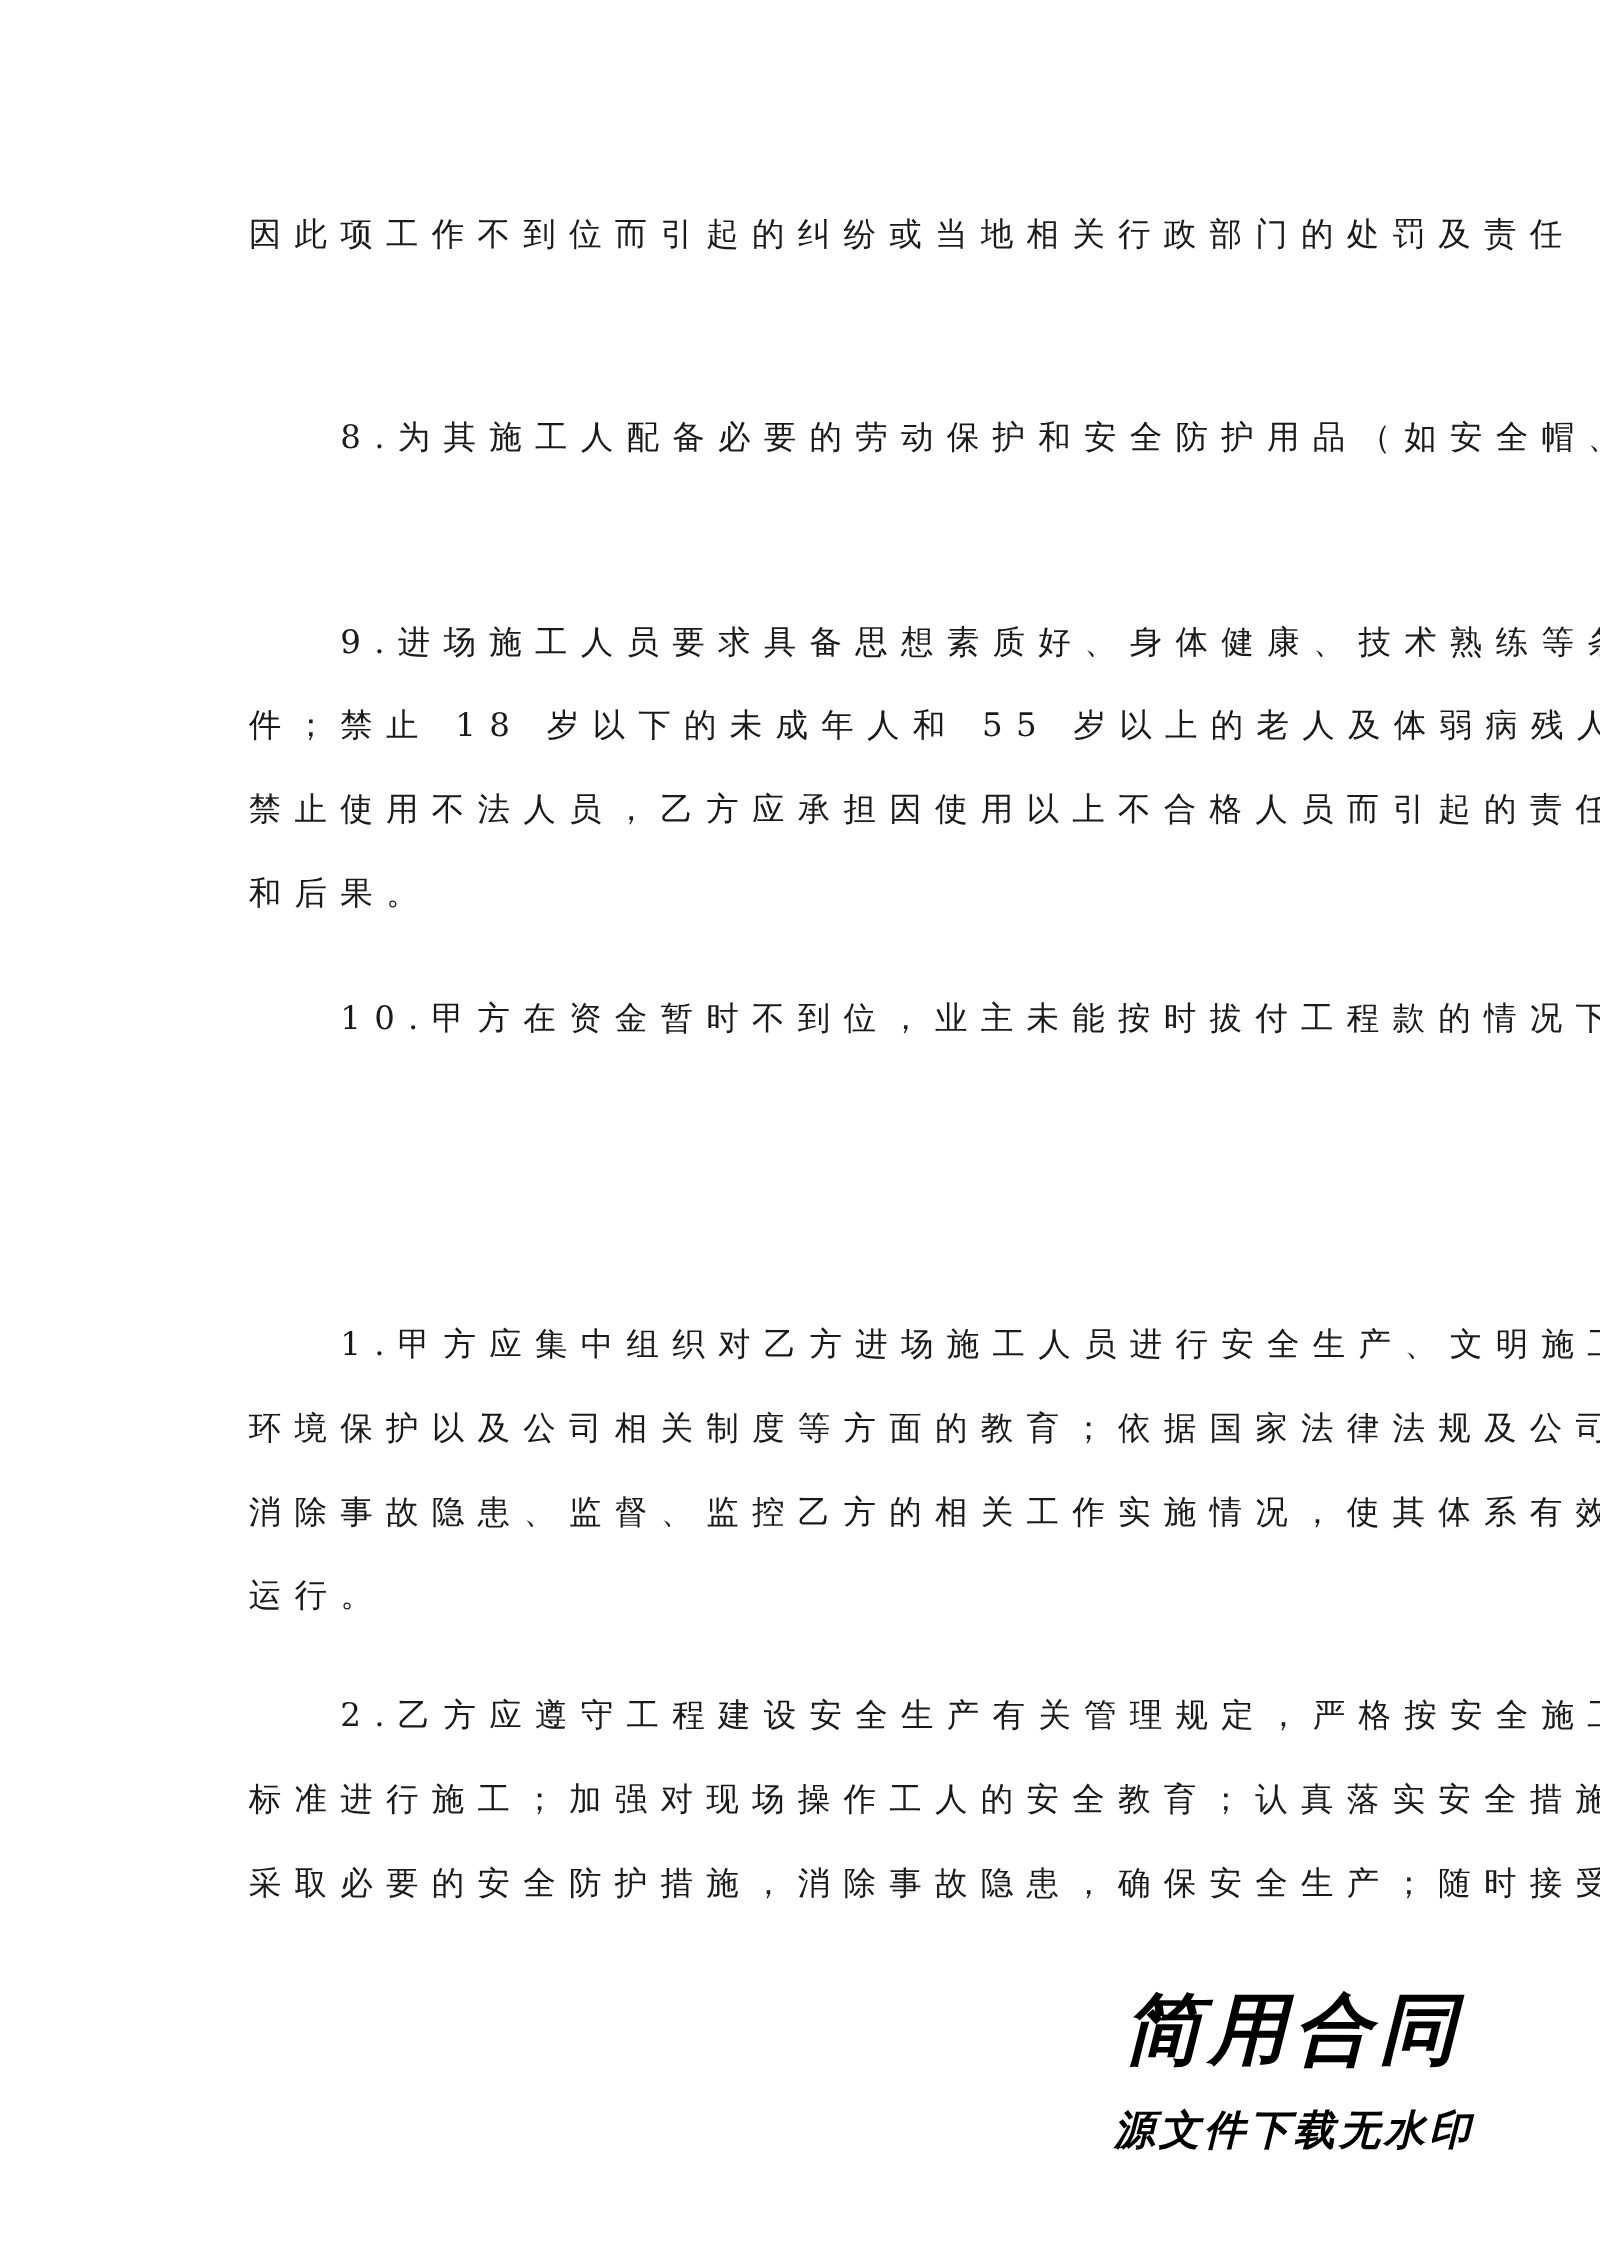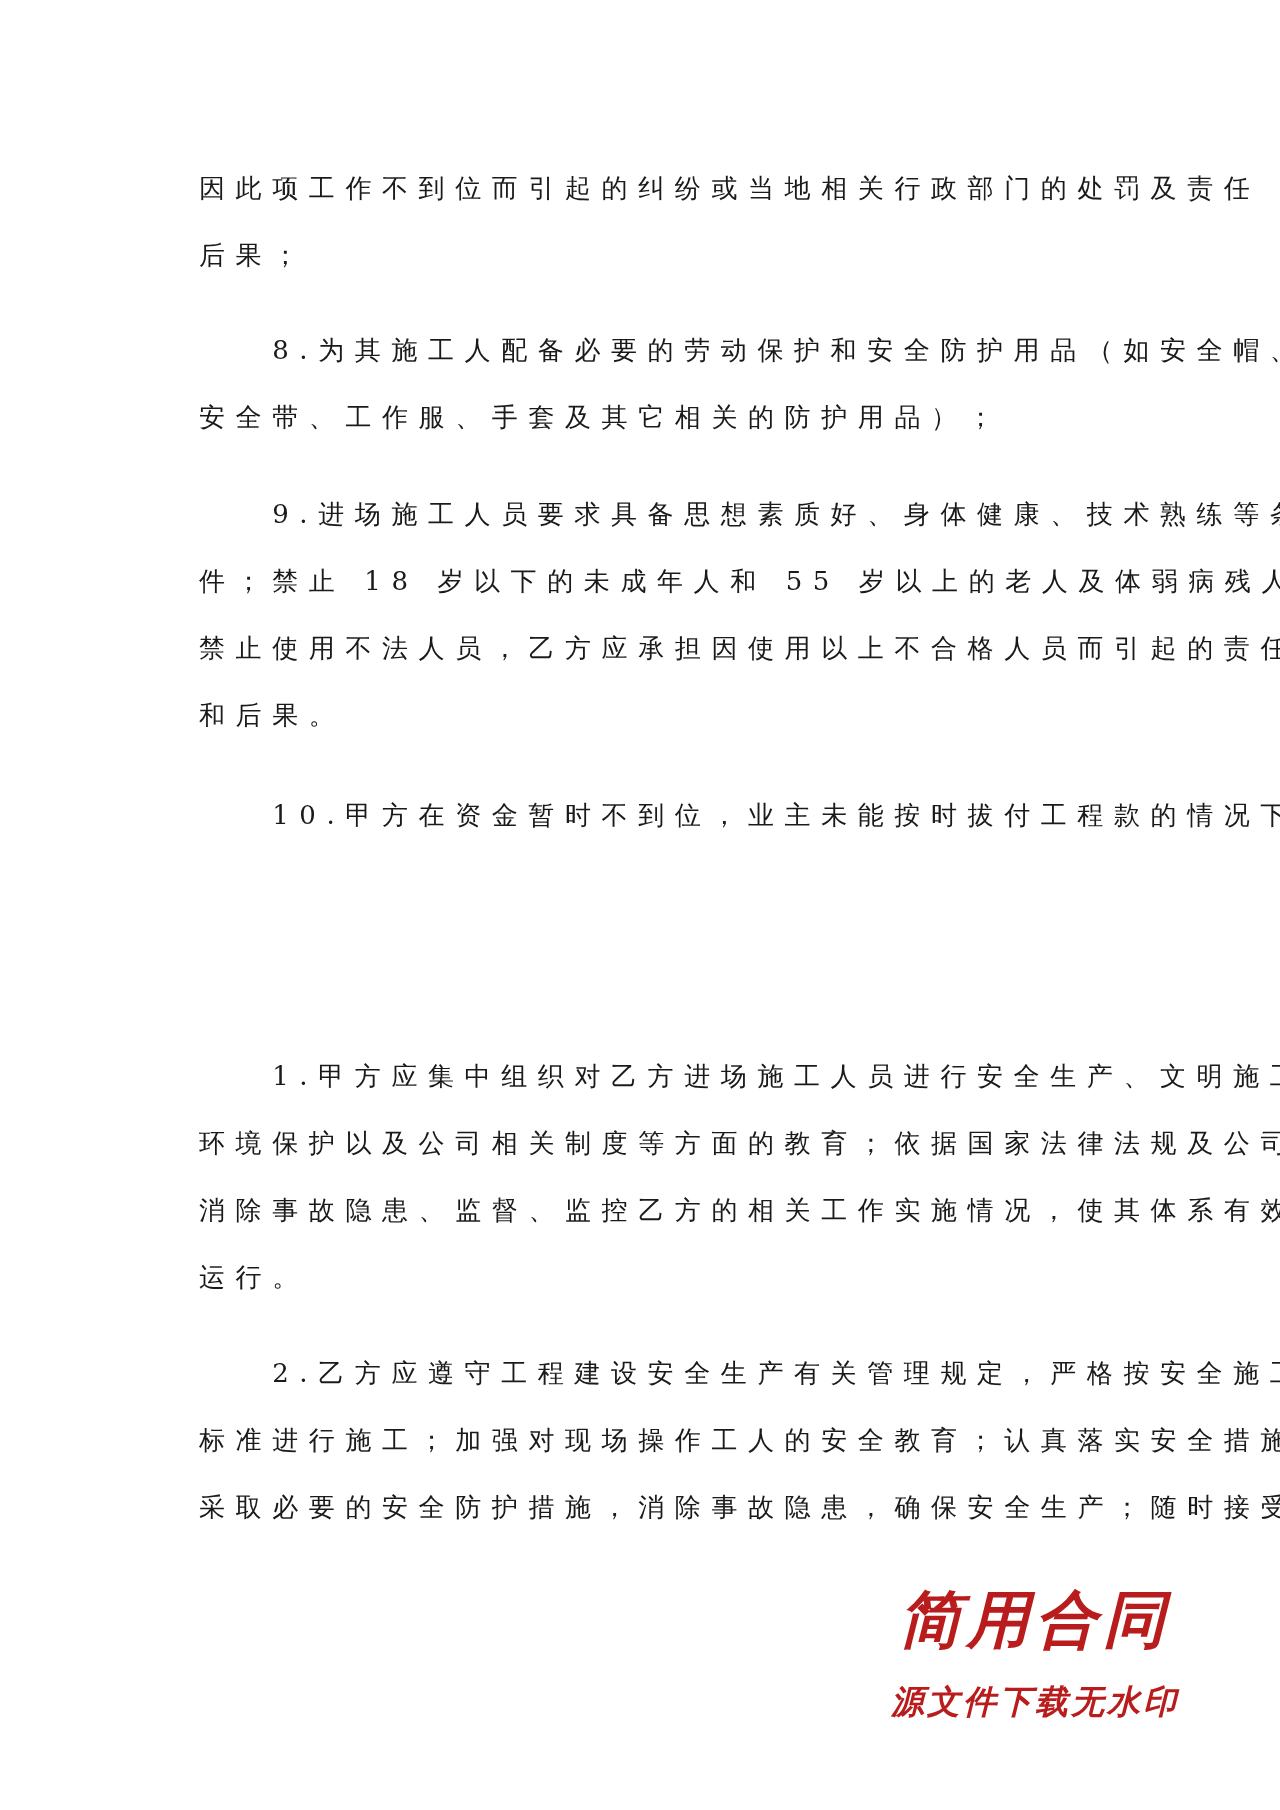--- a/index.html
+++ b/index.html
@@ -70,7 +70,6 @@
 
   <div class="para" style="top:155px;">
     <span class="line">因此项工作不到位而引起的纠纷或当地相关行政部门的处罚及责任</span>
-    <span class="line">后果；</span>
   </div>
 
   <div class="para" style="top:317px;">

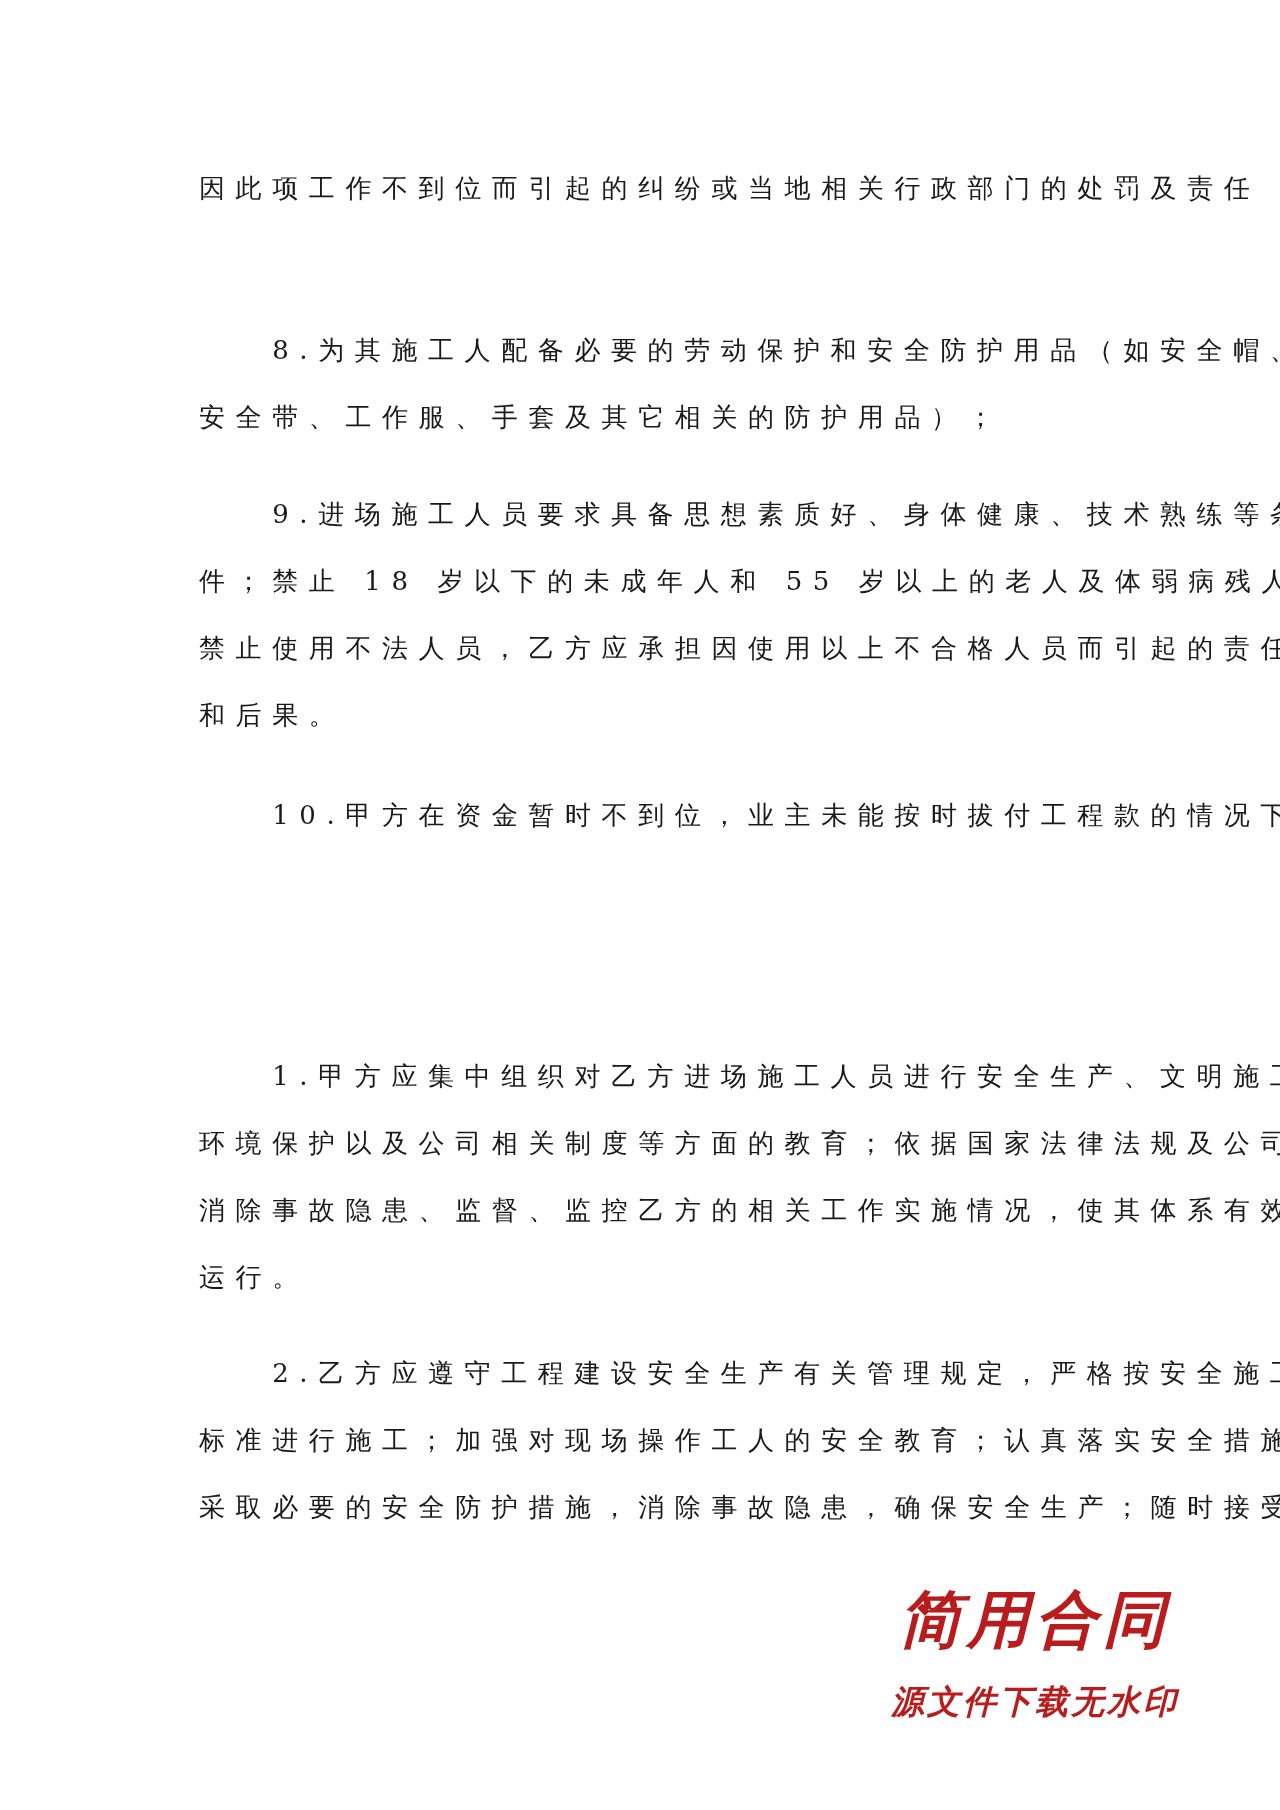--- a/index.html
+++ b/index.html
@@ -74,7 +74,6 @@
 
   <div class="para" style="top:317px;">
     <span class="line">　　8.为其施工人配备必要的劳动保护和安全防护用品（如安全帽、</span>
-    <span class="line">安全带、工作服、手套及其它相关的防护用品）；</span>
   </div>
 
   <div class="para" style="top:481px;">

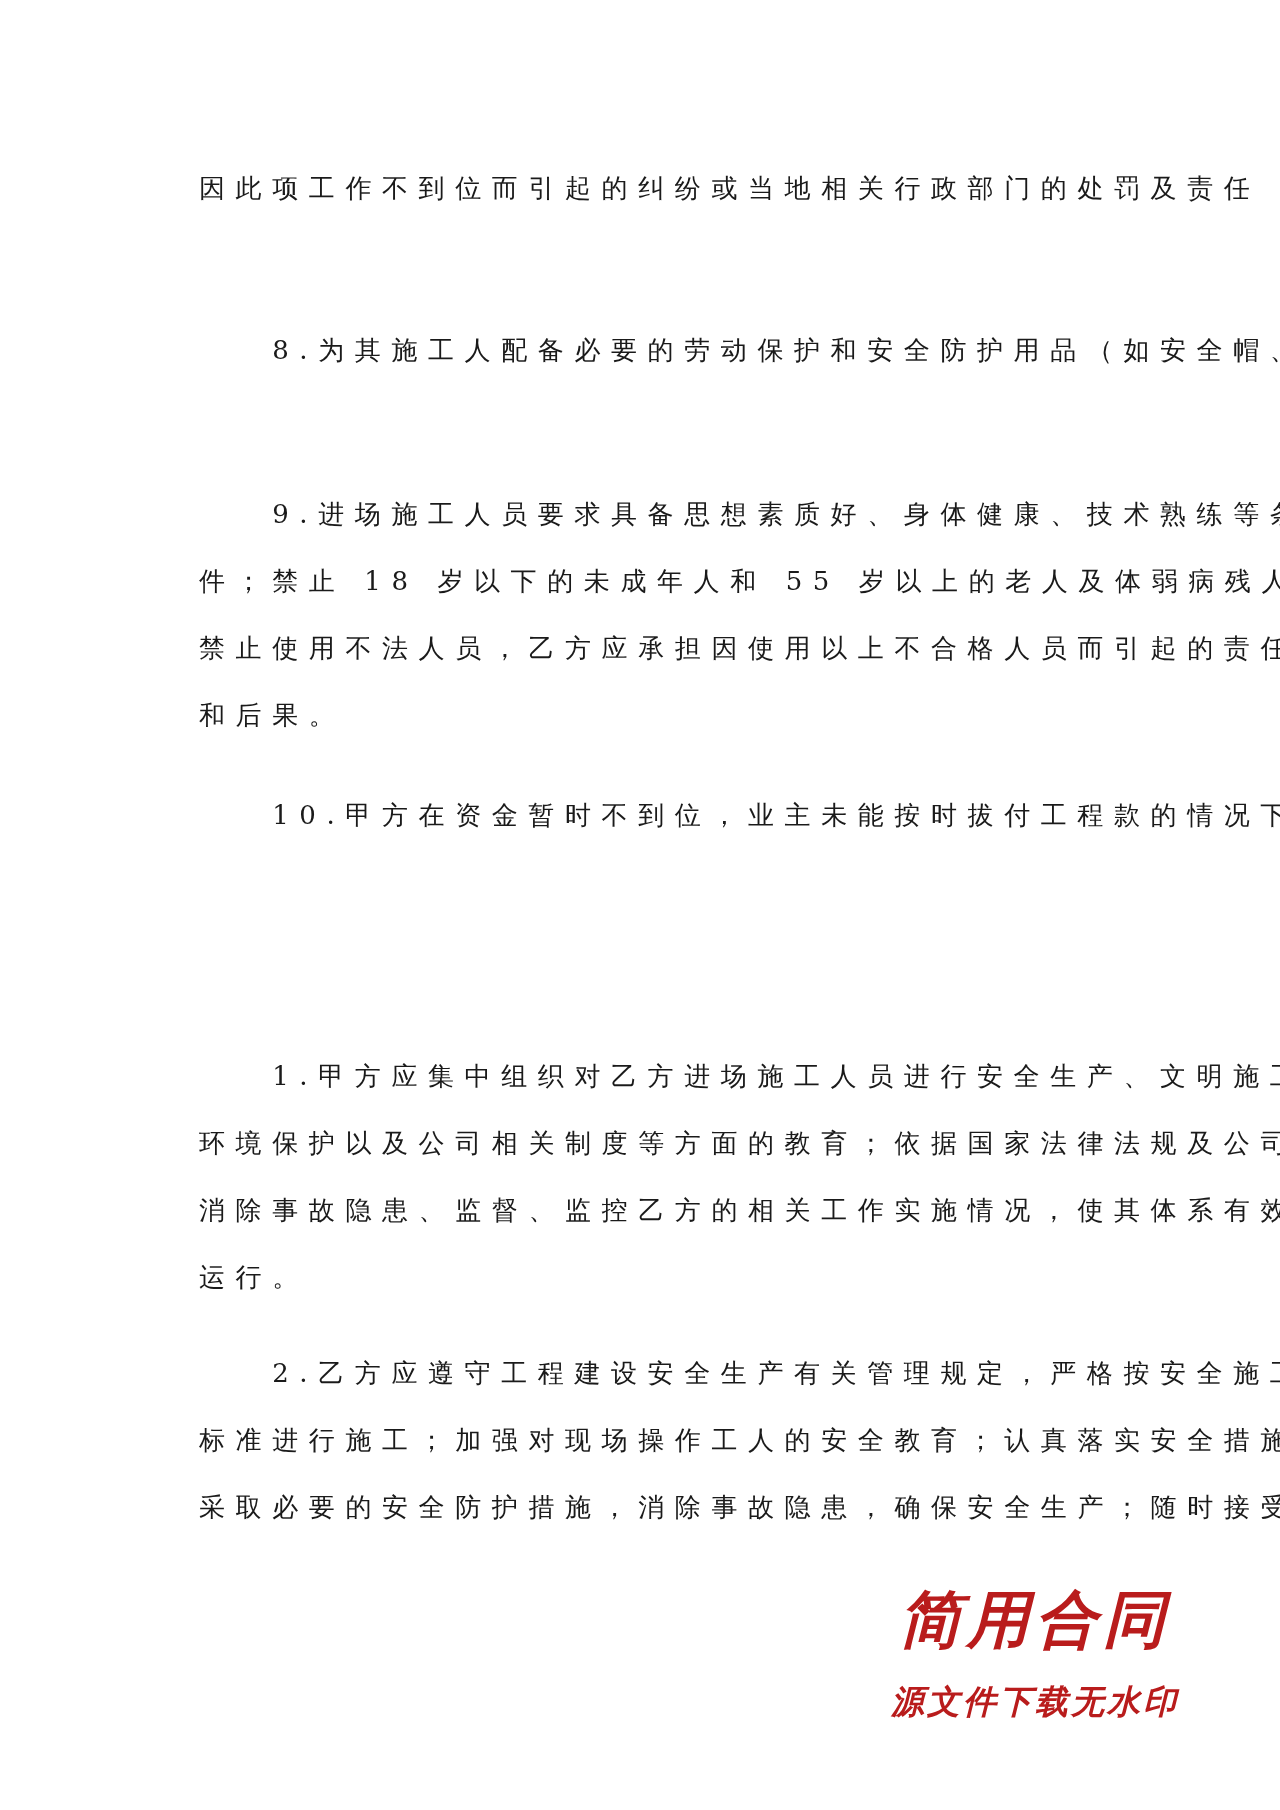--- a/index.html
+++ b/index.html
@@ -43,8 +43,8 @@
     left: 880px;
     width: 310px;
     text-align: center;
-    color: #b91c1c;
-    font-family: Liberation Mono, monospace;
+    color: #000000;
+    font-family: Liberation Serif, serif;
     font-weight: bold;
     font-style: italic;
     pointer-events: none;

